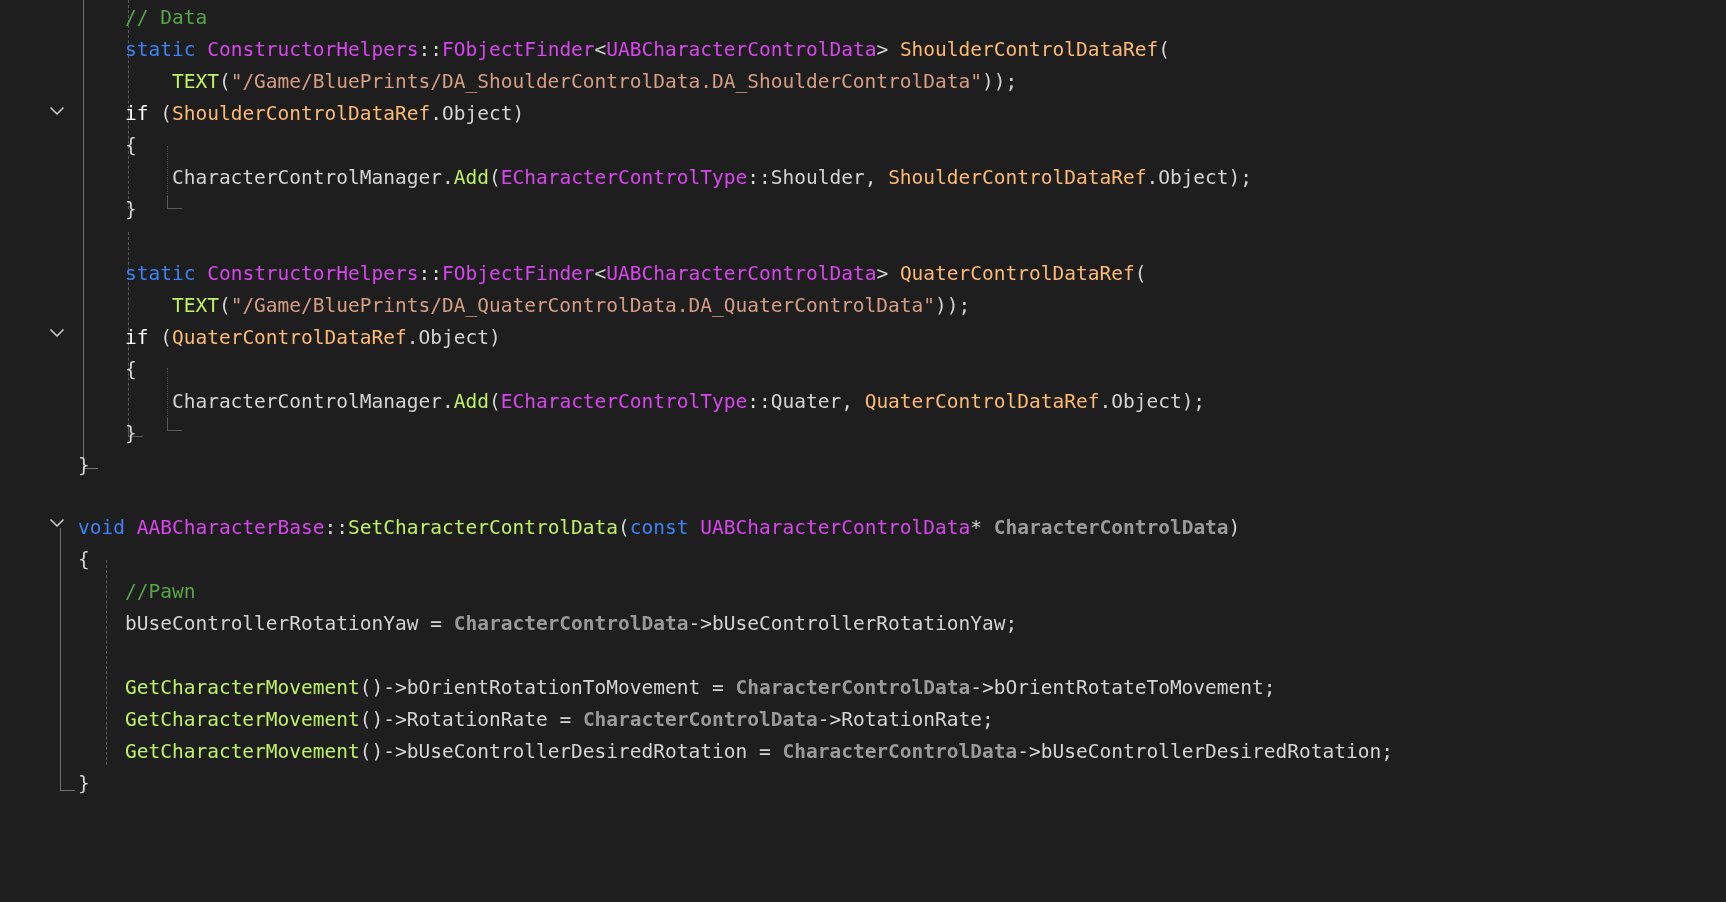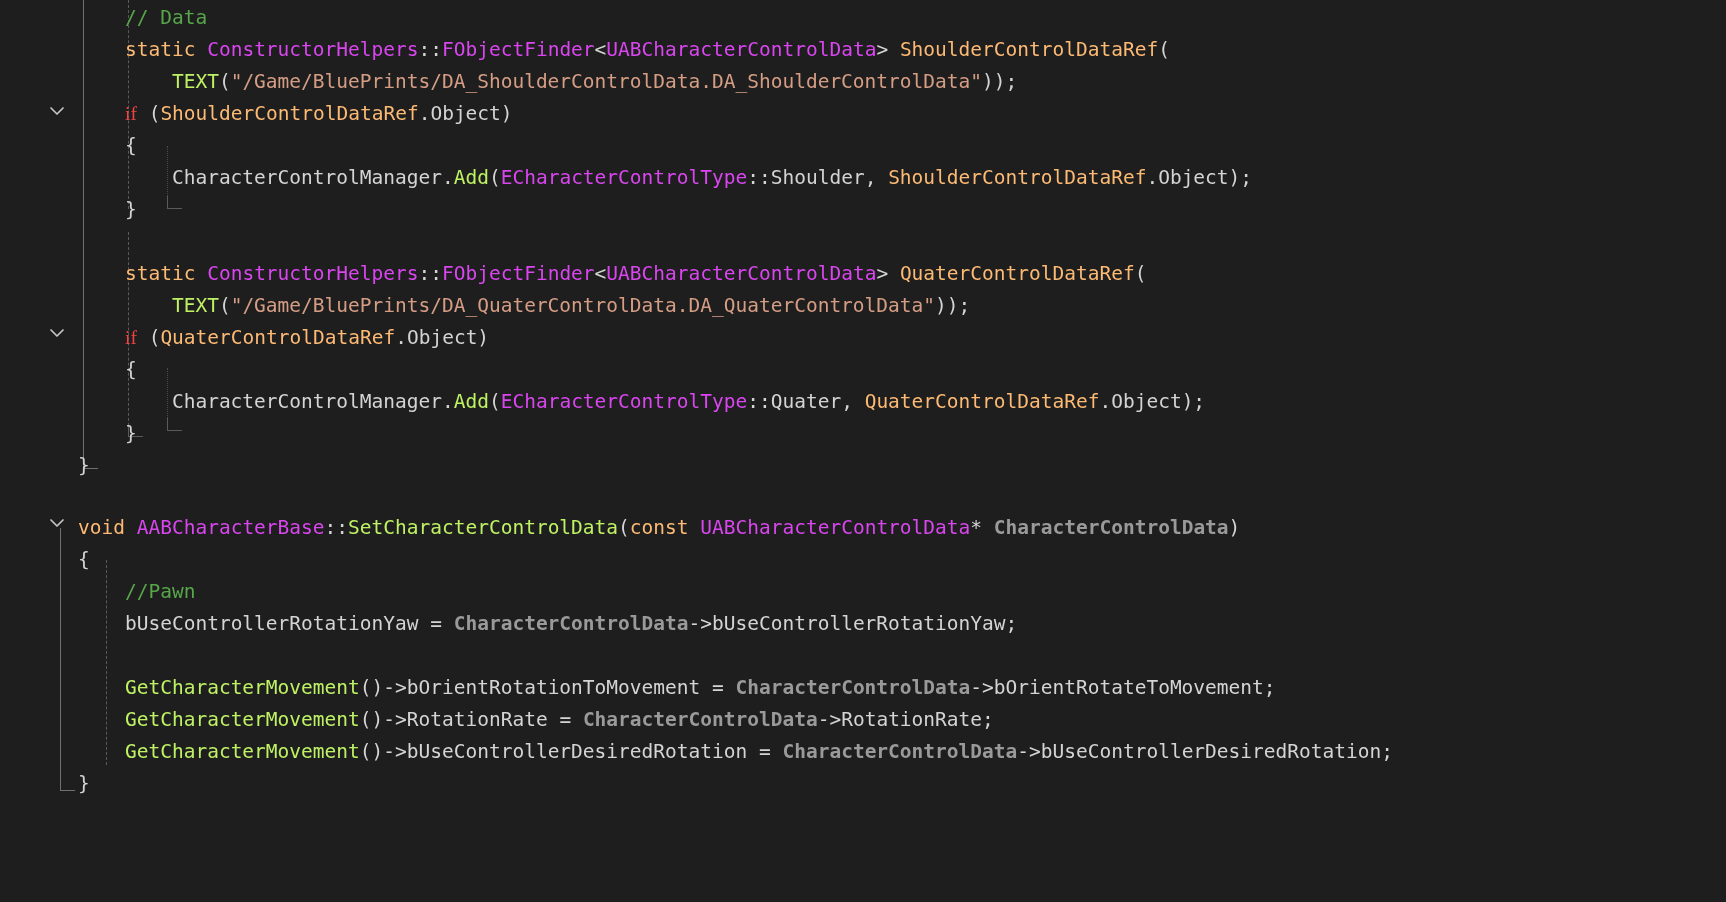--- a/index.html
+++ b/index.html
@@ -93,7 +93,7 @@
 
   
   .t-cmt   { color: #57a64a; }              
-  .t-kw    { color: #fdba74; }              
+  .t-kw    { color: #3b82f6; }              
   .t-ctl   { color: #ef4444; font-family: Liberation Serif, serif; }              
   .t-type  { color: #d946ef; }              
   .t-var   { color: #fdba74; }              

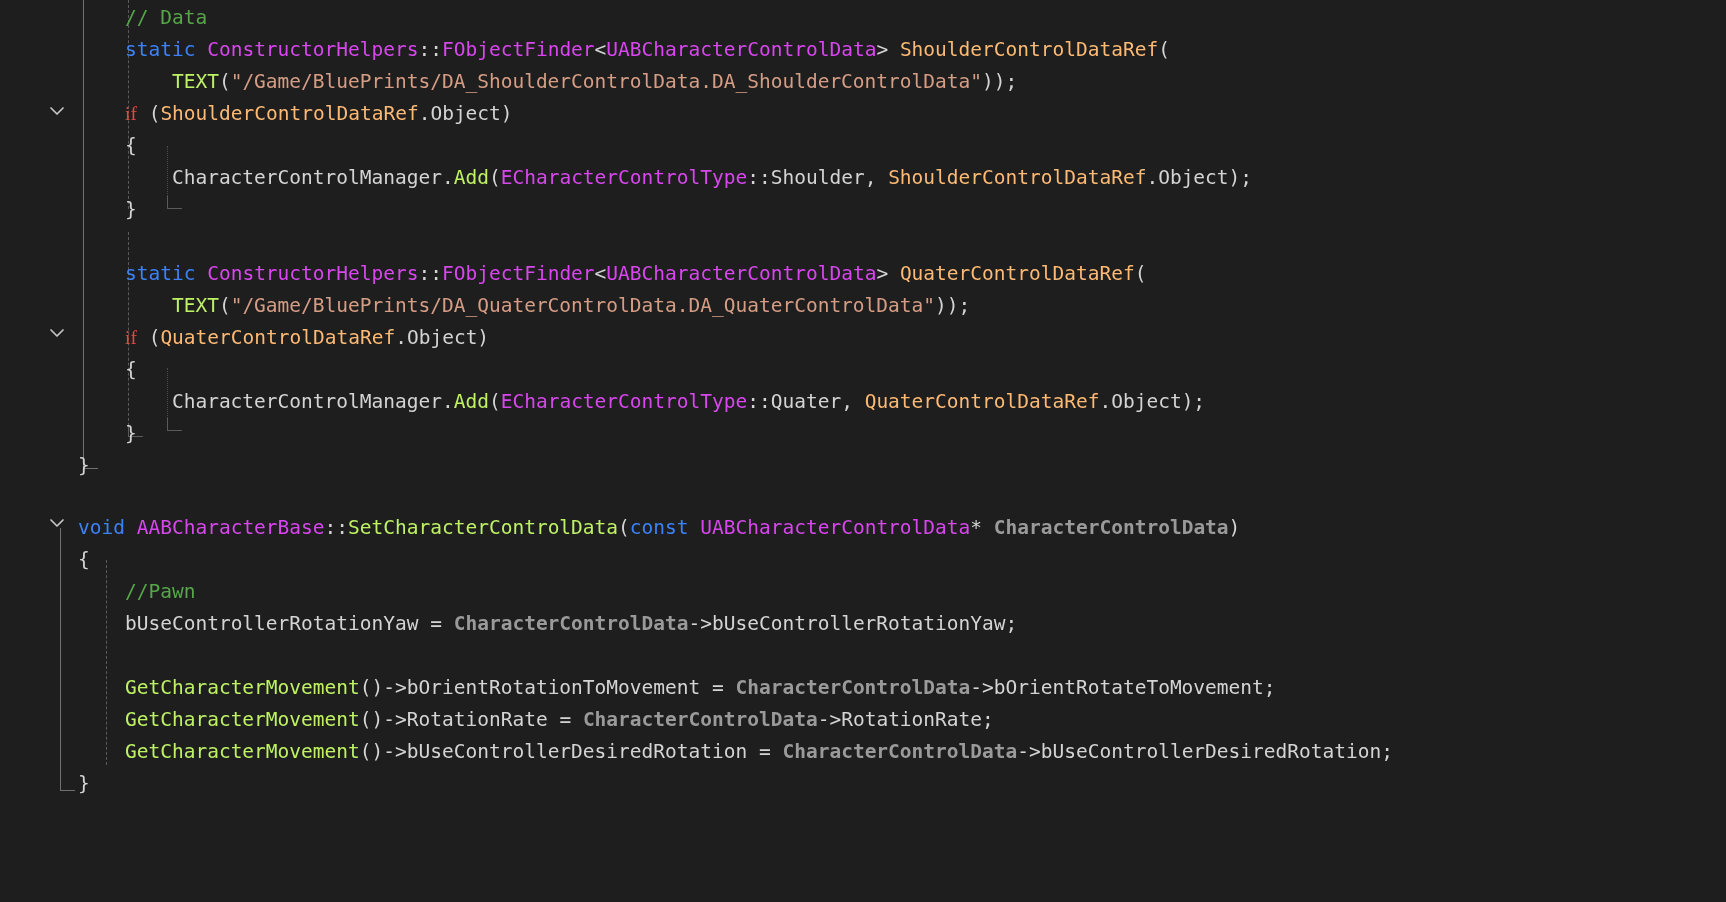--- a/index.html
+++ b/index.html
@@ -94,7 +94,7 @@
   
   .t-cmt   { color: #57a64a; }              
   .t-kw    { color: #3b82f6; }              
-  .t-ctl   { color: #ef4444; font-family: Liberation Serif, serif; }              
+  .t-ctl   { color: #ffffff; }              
   .t-type  { color: #d946ef; }              
   .t-var   { color: #fdba74; }              
   .t-fn    { color: #bef264; }              

